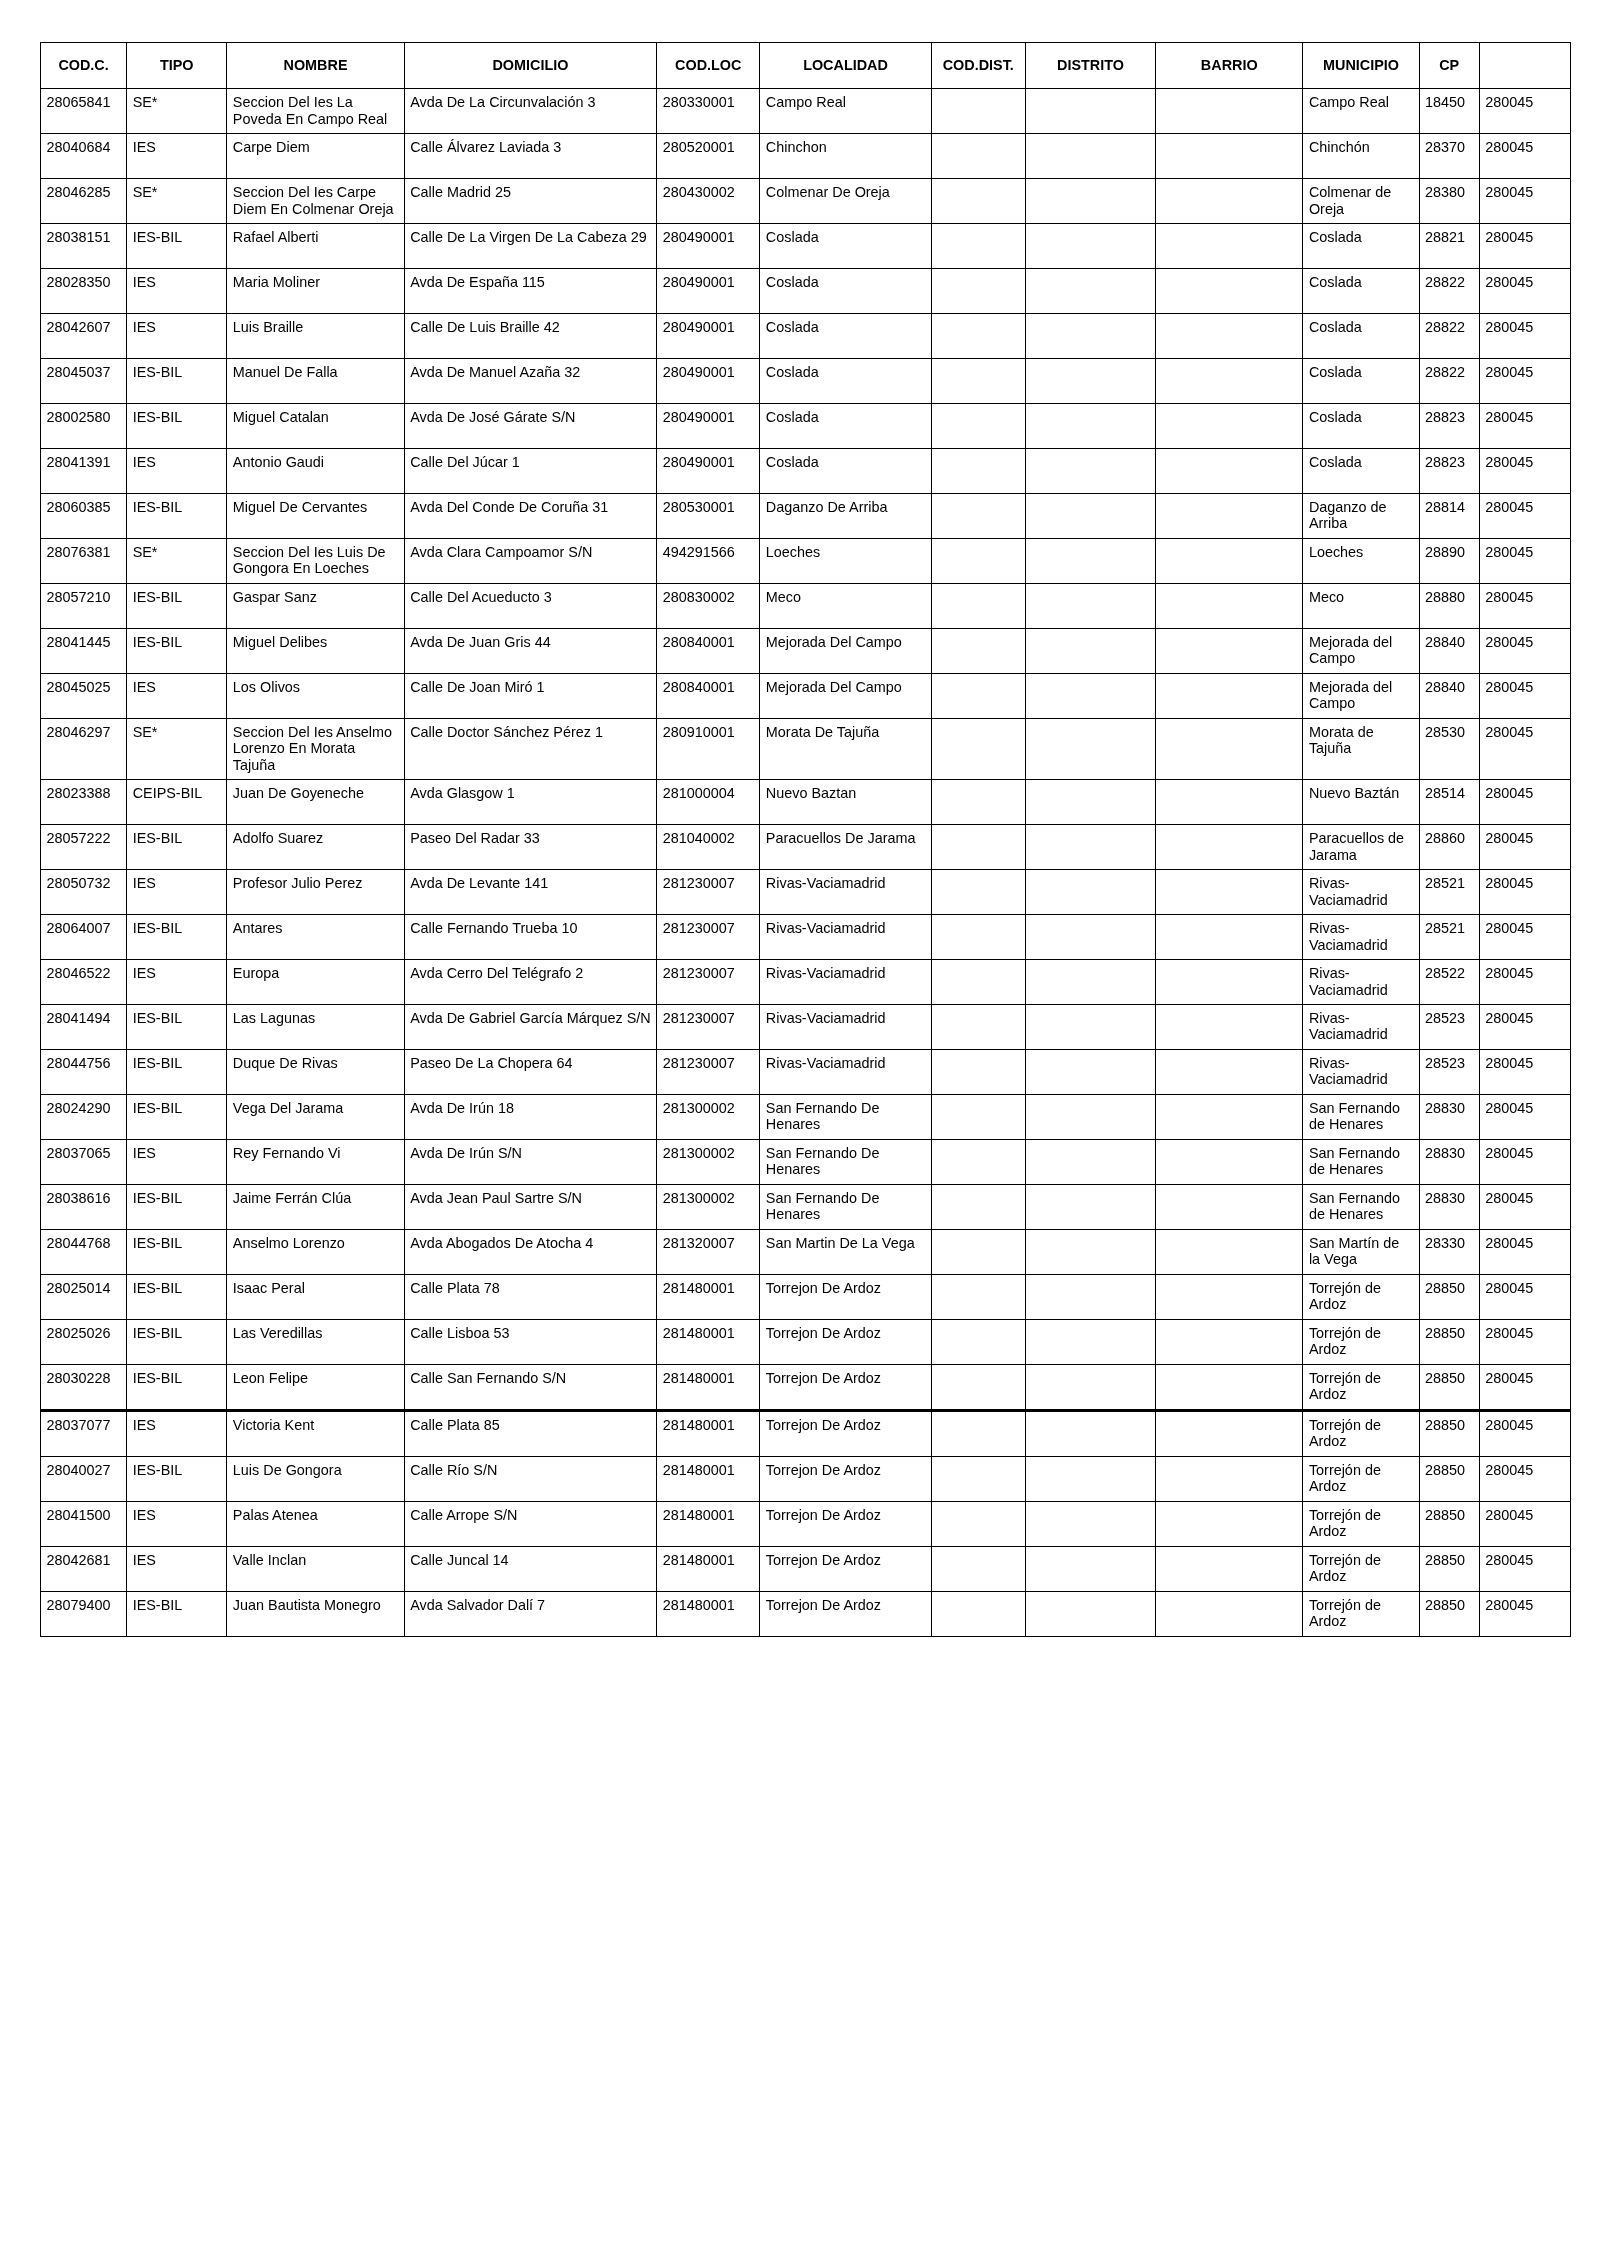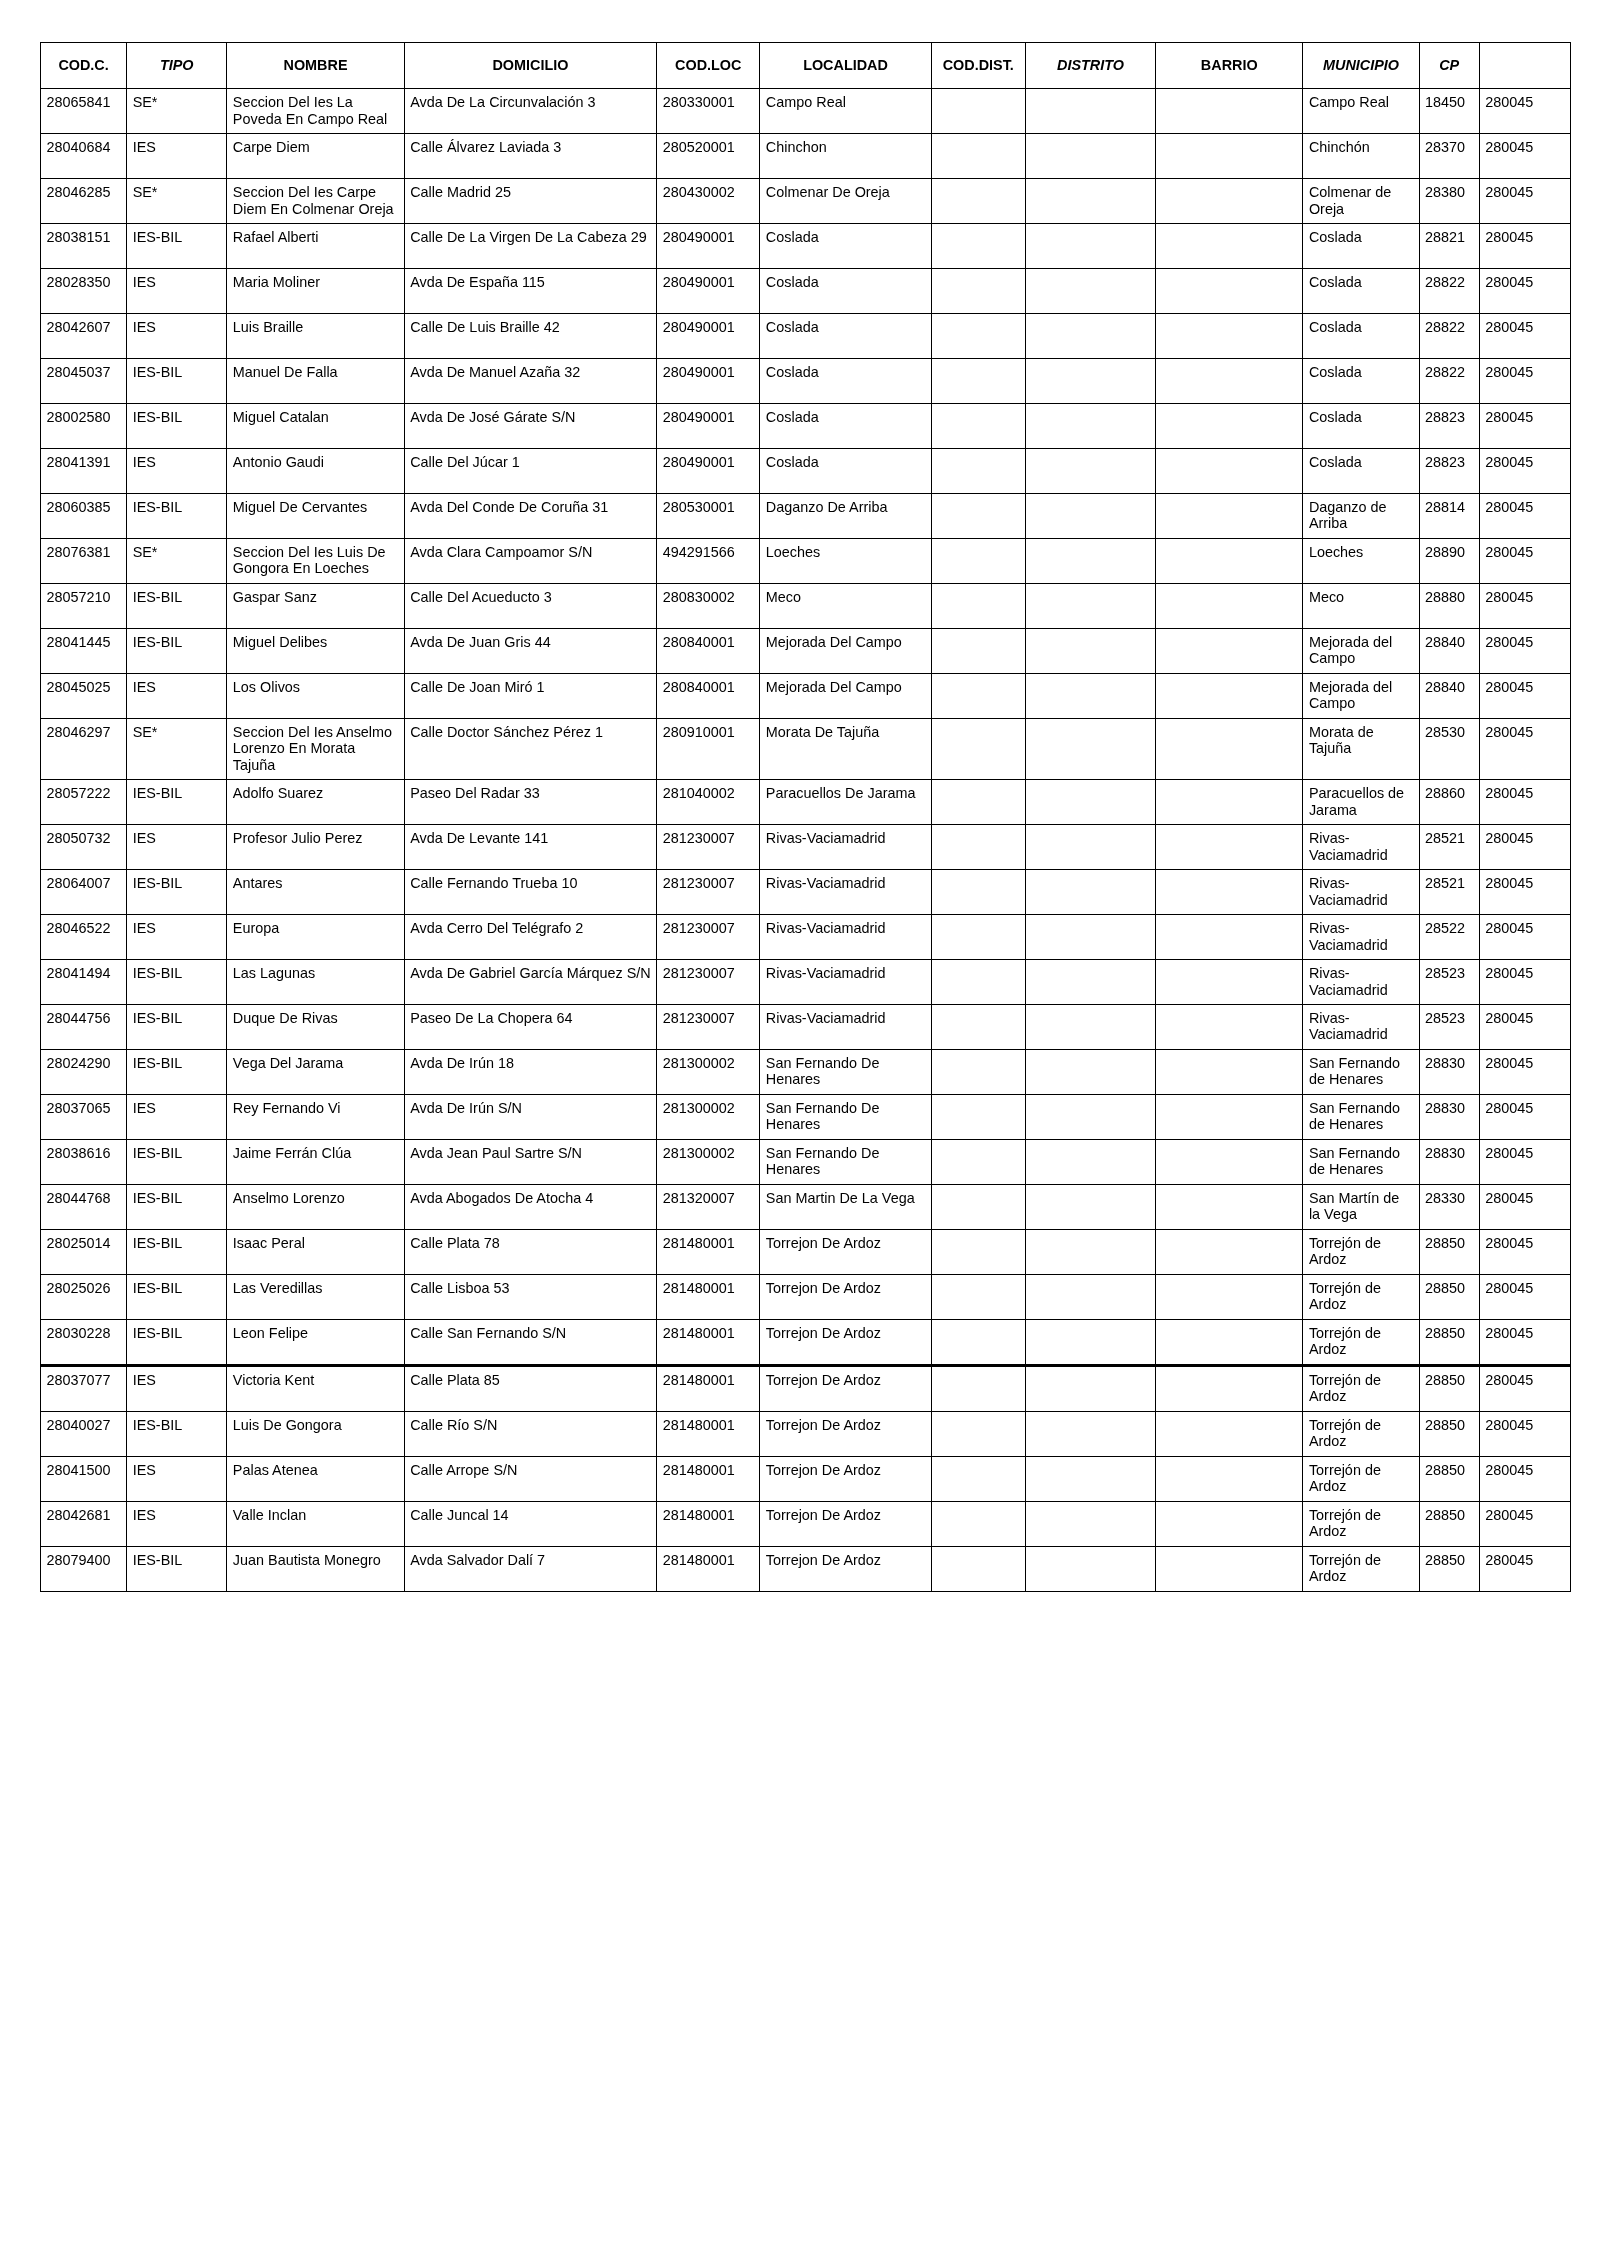--- a/index.html
+++ b/index.html
@@ -45,7 +45,7 @@
     text-align: left;
   }
   
-  th.col-tipo, th.col-distrito, th.col-municipio, th.col-cp { text-align: left; font-style: italic; }
+  th.col-tipo, th.col-distrito, th.col-municipio, th.col-cp { text-align: left; }
   th.col-cod_loc { text-align: right; }
   td.col-cod_loc { text-align: right; padding-right: 6.9px; }
   td.col-extra   { text-align: right; padding-right: 9.6px; }

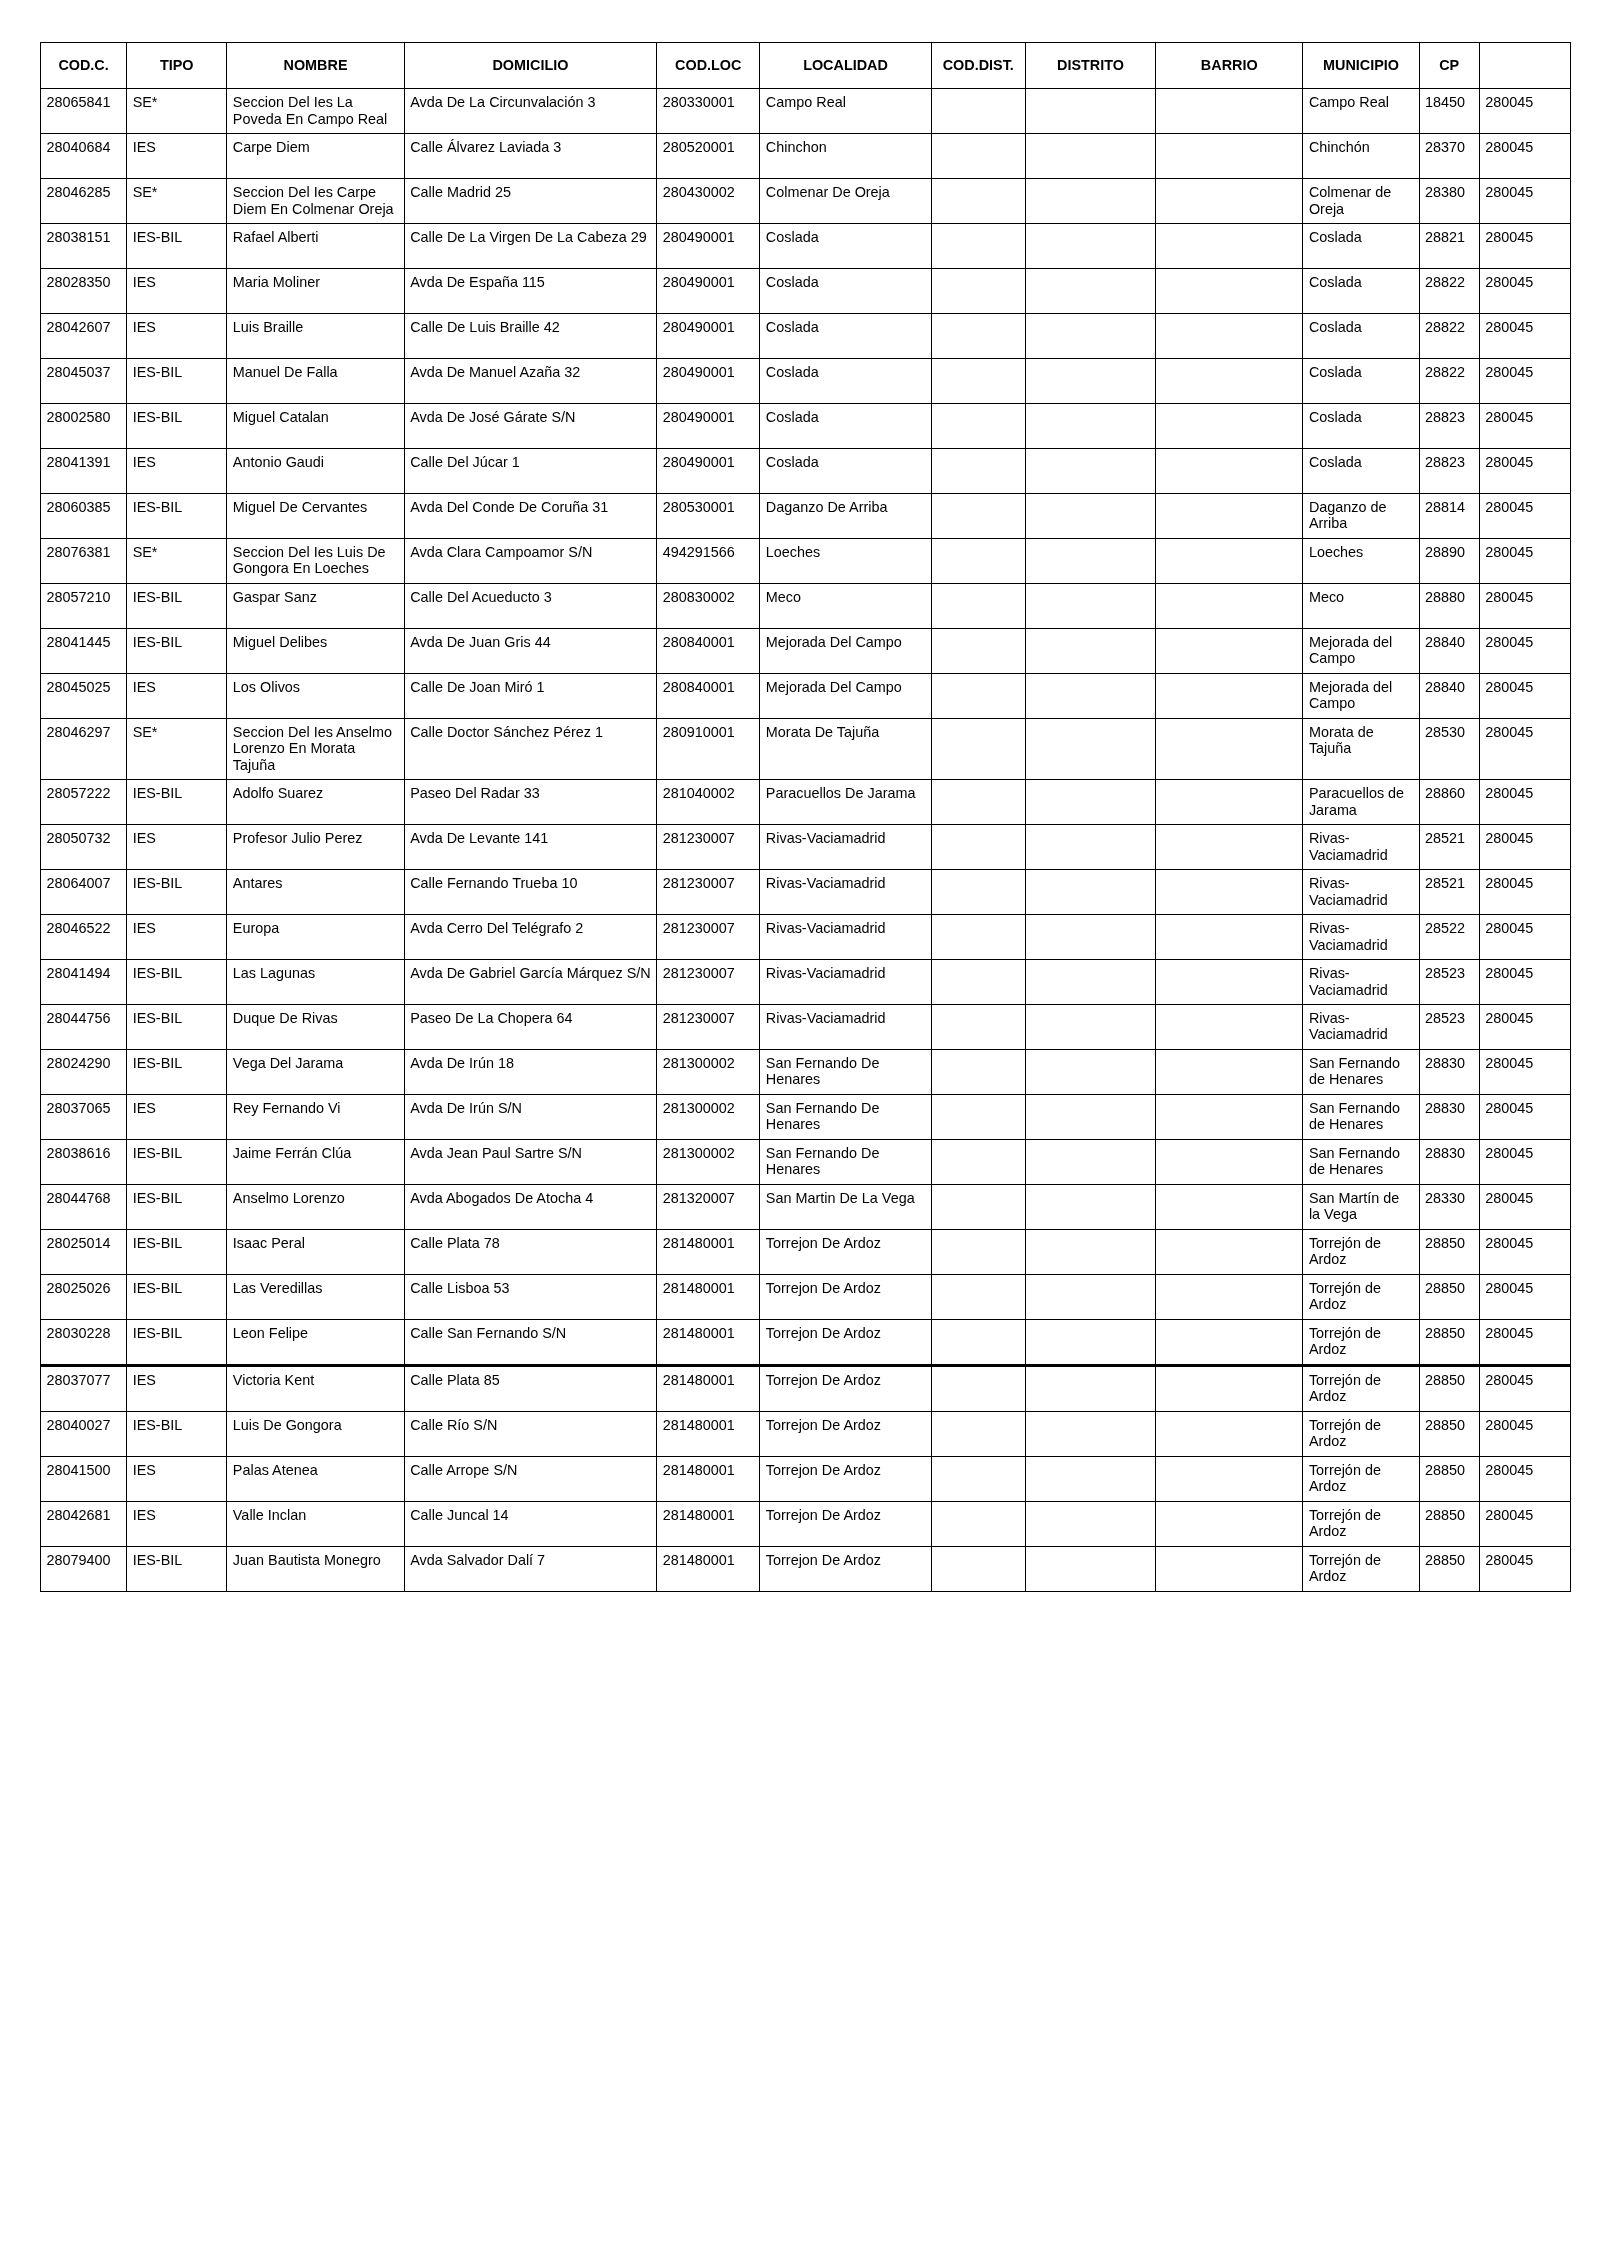--- a/index.html
+++ b/index.html
@@ -298,6 +298,20 @@
         <td class="col-extra">280045</td>
       </tr>
       <tr>
+        <td class="col-cod_c">28023388</td>
+        <td class="col-tipo">CEIPS-BIL</td>
+        <td class="col-nombre">Juan De Goyeneche</td>
+        <td class="col-domicilio">Avda Glasgow 1</td>
+        <td class="col-cod_loc">281000004</td>
+        <td class="col-localidad">Nuevo Baztan</td>
+        <td class="col-cod_dist"></td>
+        <td class="col-distrito"></td>
+        <td class="col-barrio"></td>
+        <td class="col-municipio">Nuevo Baztán</td>
+        <td class="col-cp">28514</td>
+        <td class="col-extra">280045</td>
+      </tr>
+      <tr>
         <td class="col-cod_c">28057222</td>
         <td class="col-tipo">IES-BIL</td>
         <td class="col-nombre">Adolfo Suarez</td>

